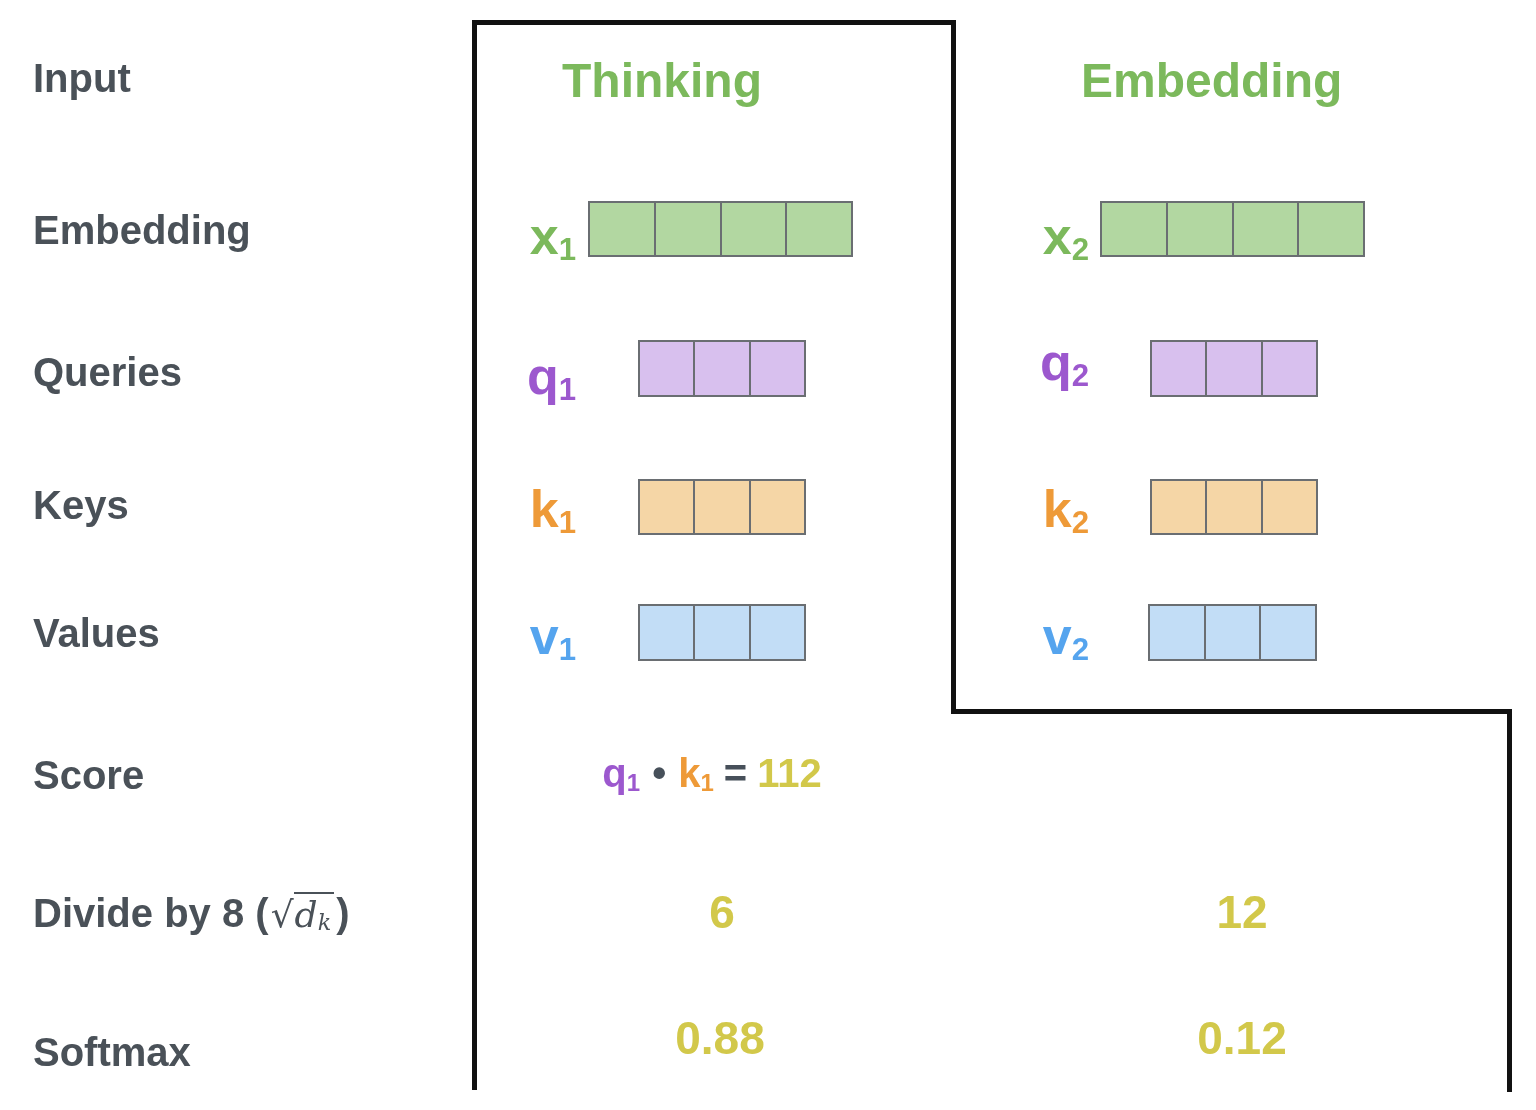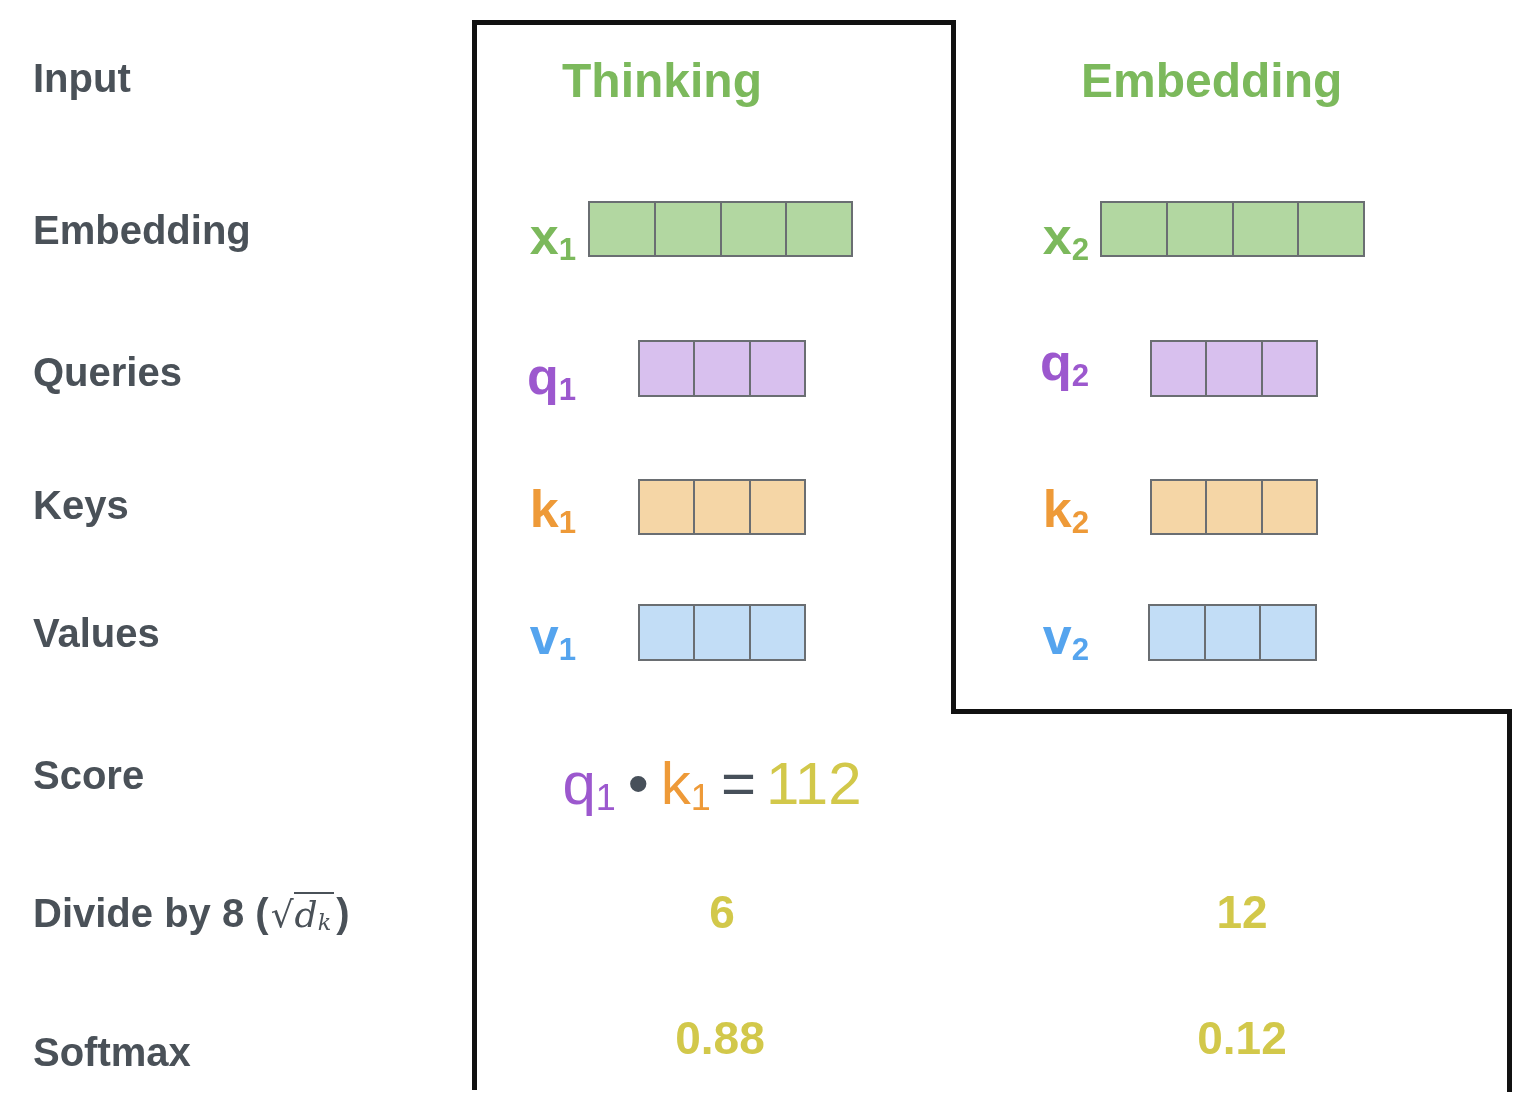--- a/index.html
+++ b/index.html
@@ -71,7 +71,7 @@
   
   .score-eq{
     position:absolute;top:751px;width:400px;text-align:center;
-    font-size:60px;font-weight:400;line-height:1.1;white-space:nowrap;
+    font-size:40px;font-weight:700;line-height:1.1;white-space:nowrap;
   }
   #eq1{left:512px} #eq2{left:987px}
   .dot-op{margin:0 12px;color:var(--dark)}

